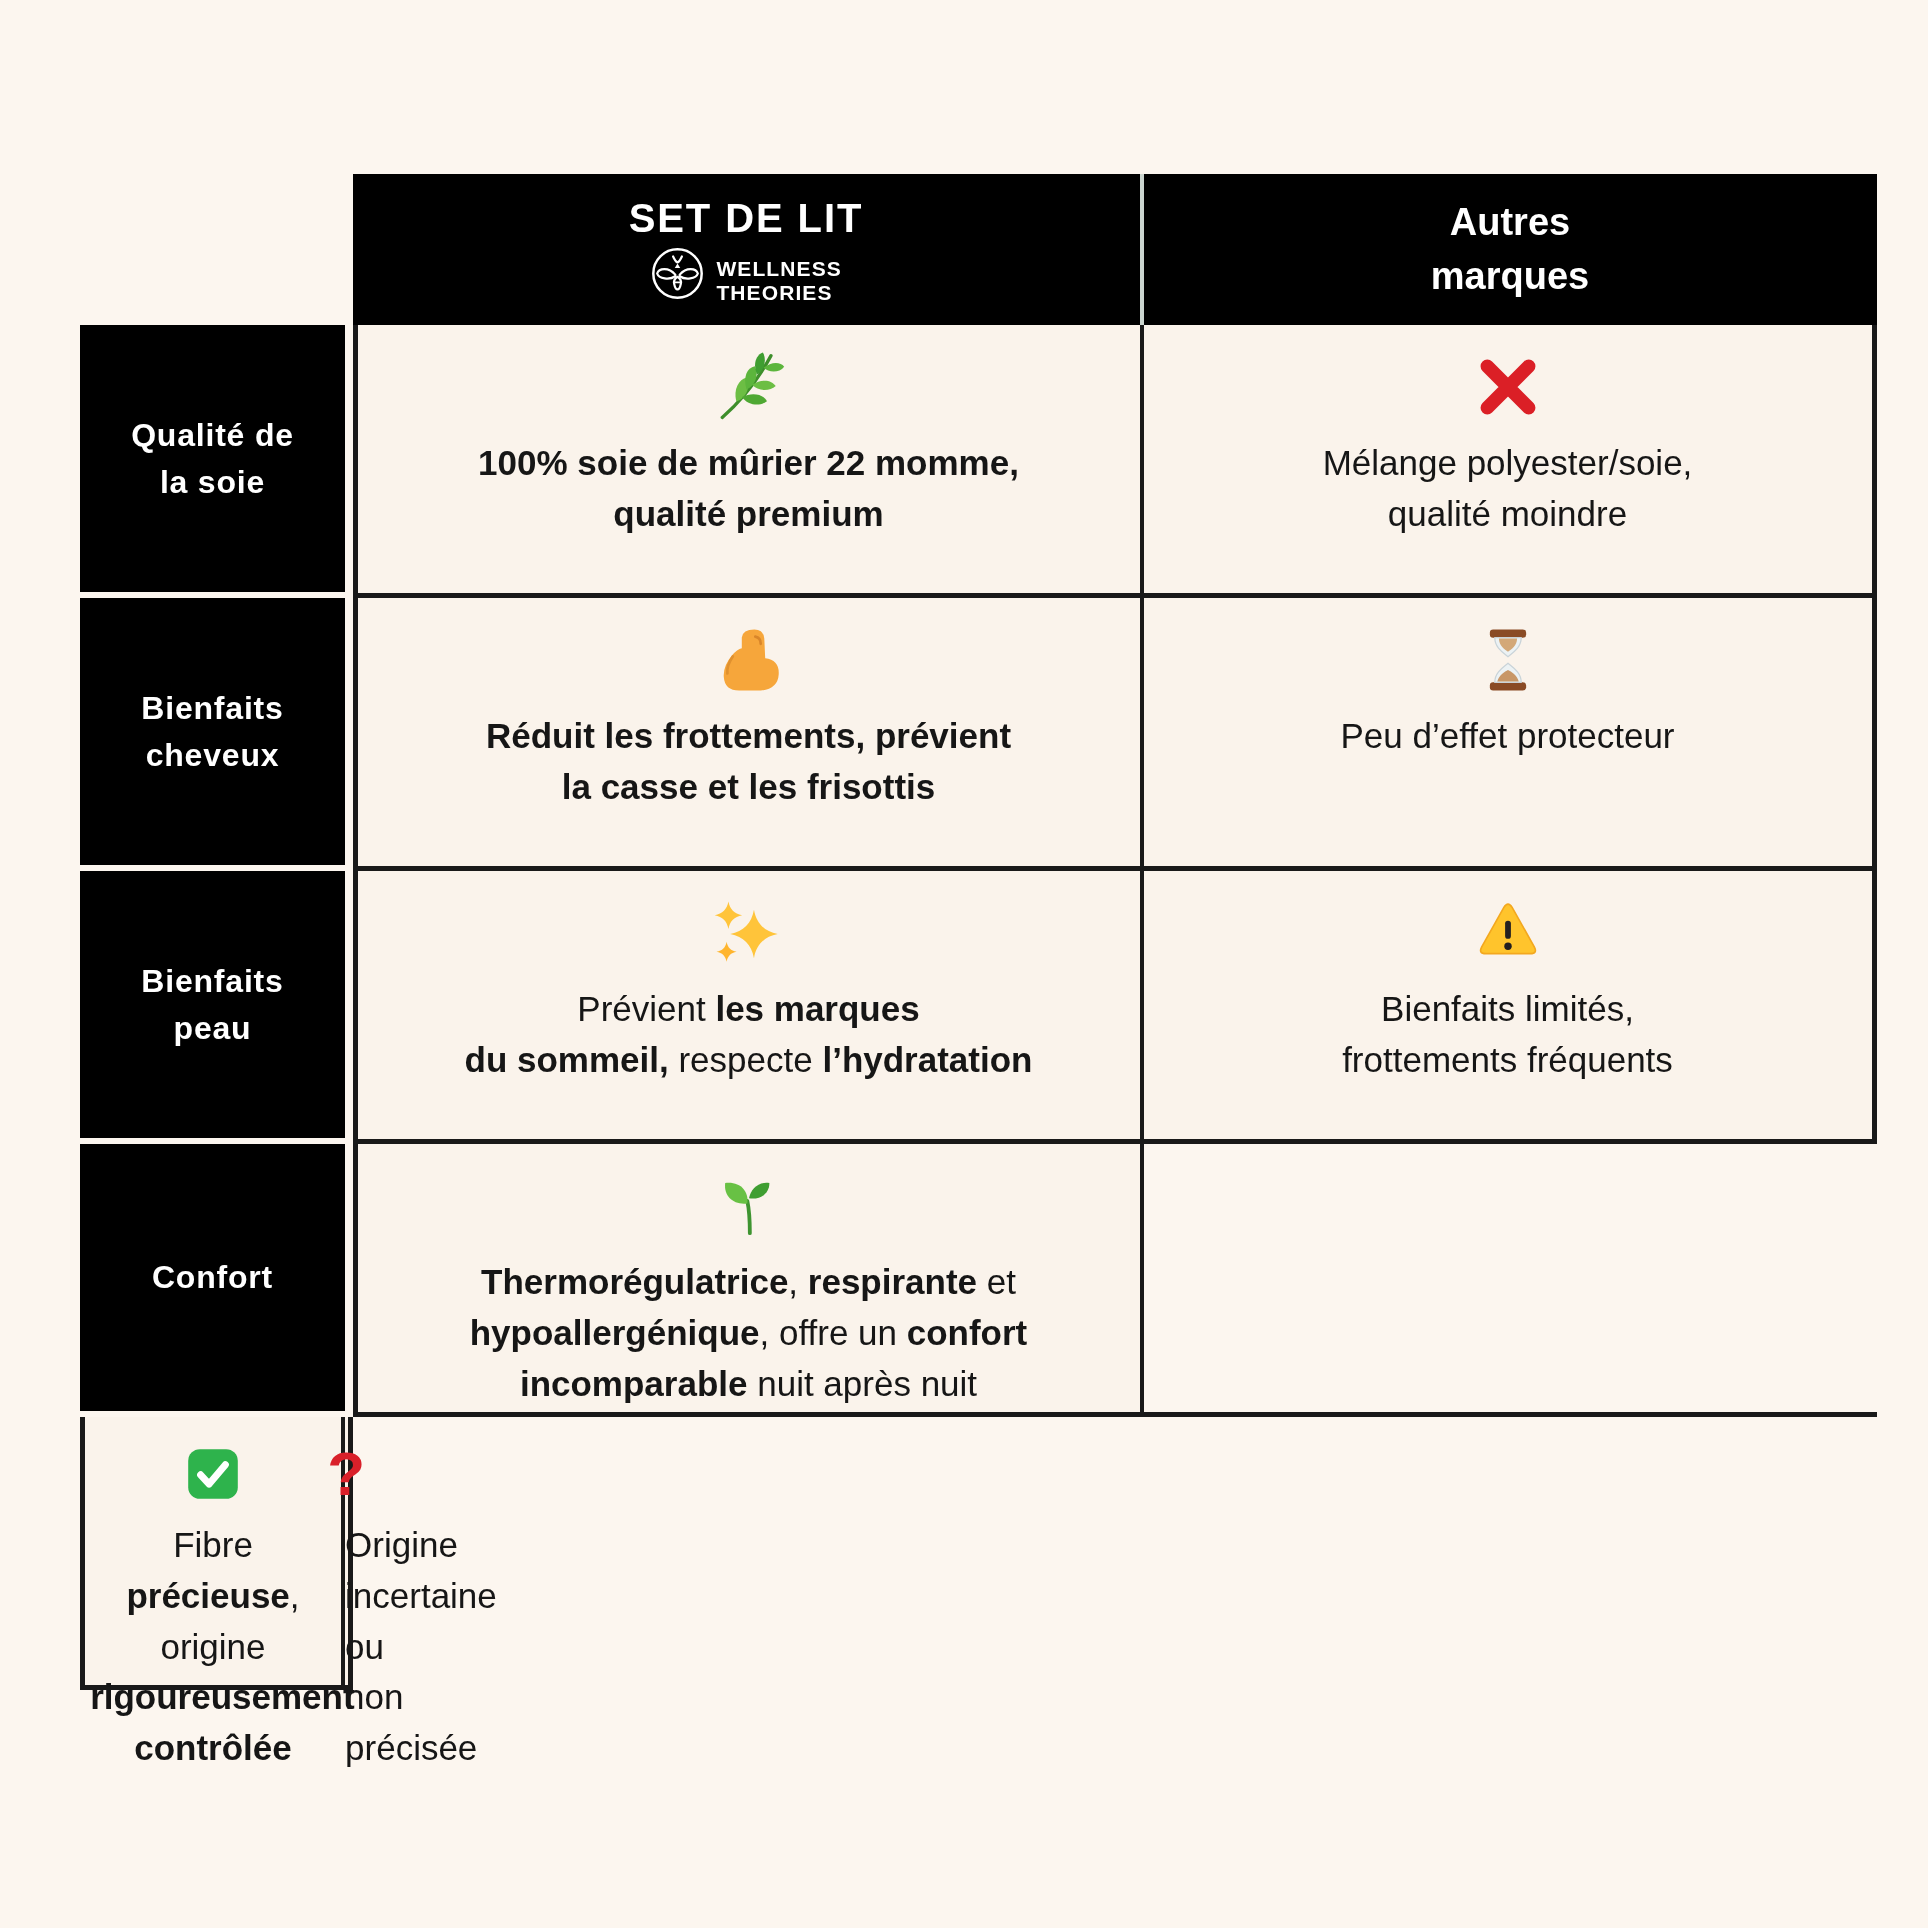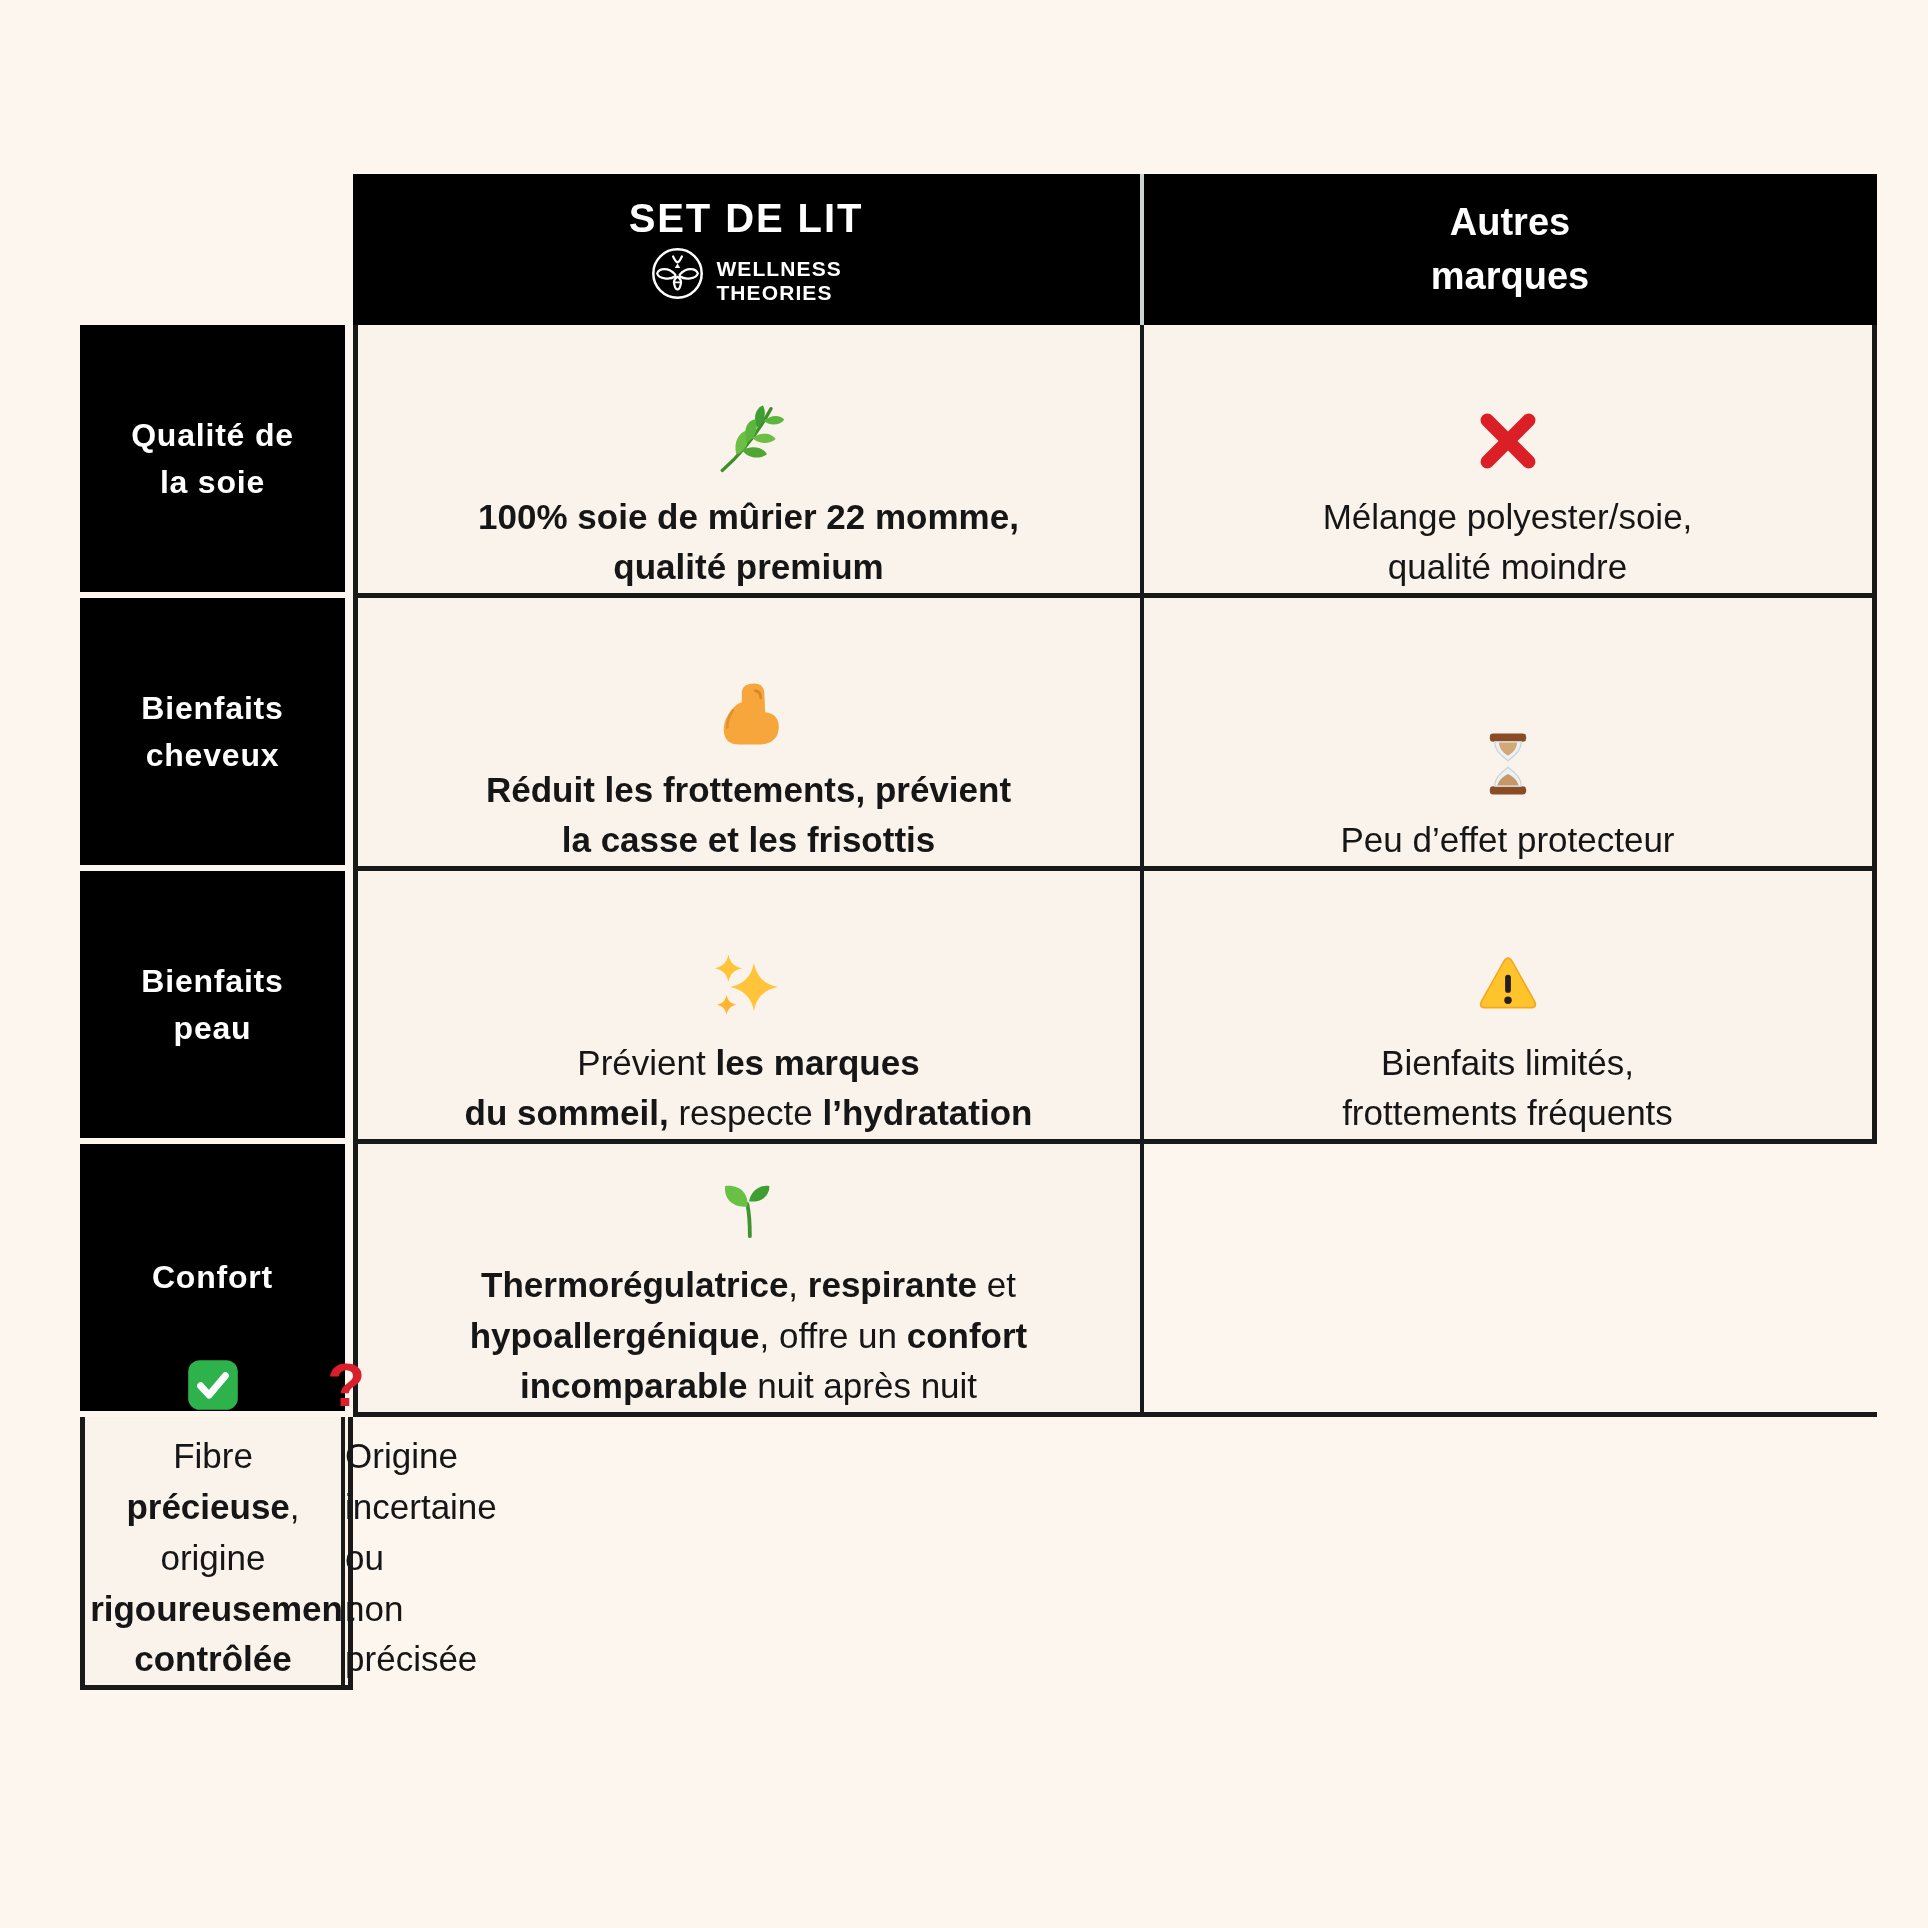--- a/index.html
+++ b/index.html
@@ -50,7 +50,7 @@
   .cell{
     background:#FAF3EB;
     border-bottom:5.6px solid #191919;
-    display:flex;flex-direction:column;align-items:center;justify-content:flex-end;
+    display:flex;flex-direction:column;align-items:center;justify-content:flex-start;
     padding-top:26px;box-sizing:border-box;
   }
   .c2{border-left:5.6px solid #191919;border-right:4.7px solid #191919;}

